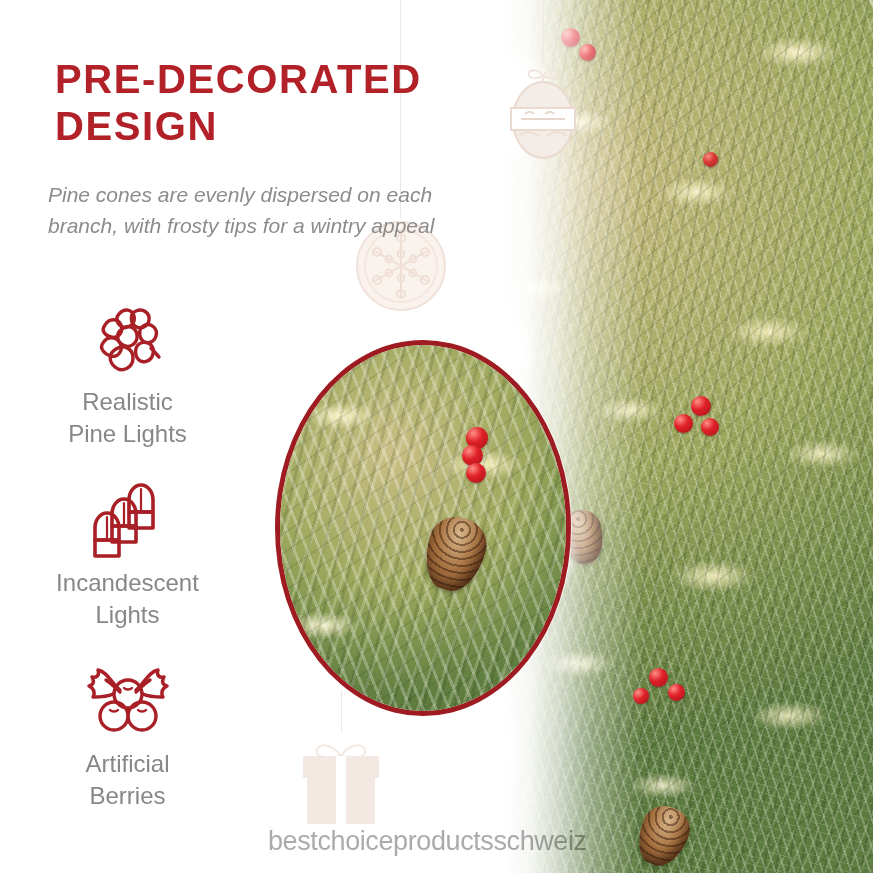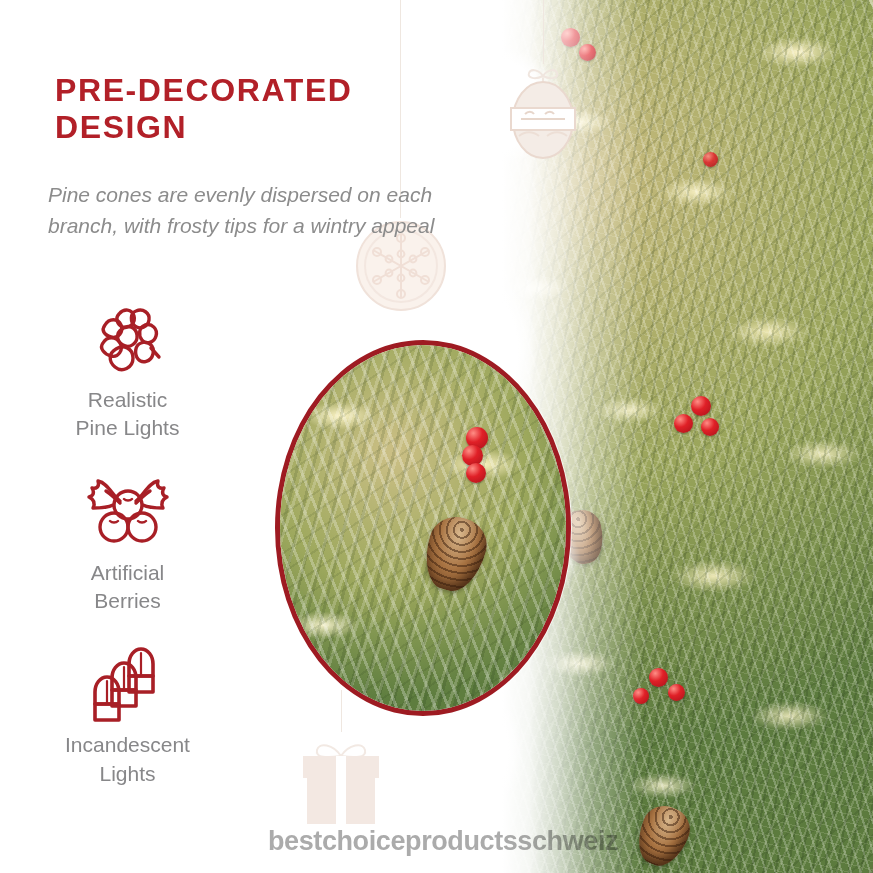--- a/index.html
+++ b/index.html
@@ -127,8 +127,8 @@
 
   
   .title{
-    position:absolute; left:55px; top:72px; width:440px;
-    font-size:32px; font-weight:bold; line-height:1.17;
+    position:absolute; left:55px; top:56px; width:440px;
+    font-size:40px; font-weight:bold; line-height:1.17;
     letter-spacing:1.6px; color:var(--brand,#b22028);
   }
   .subtitle{

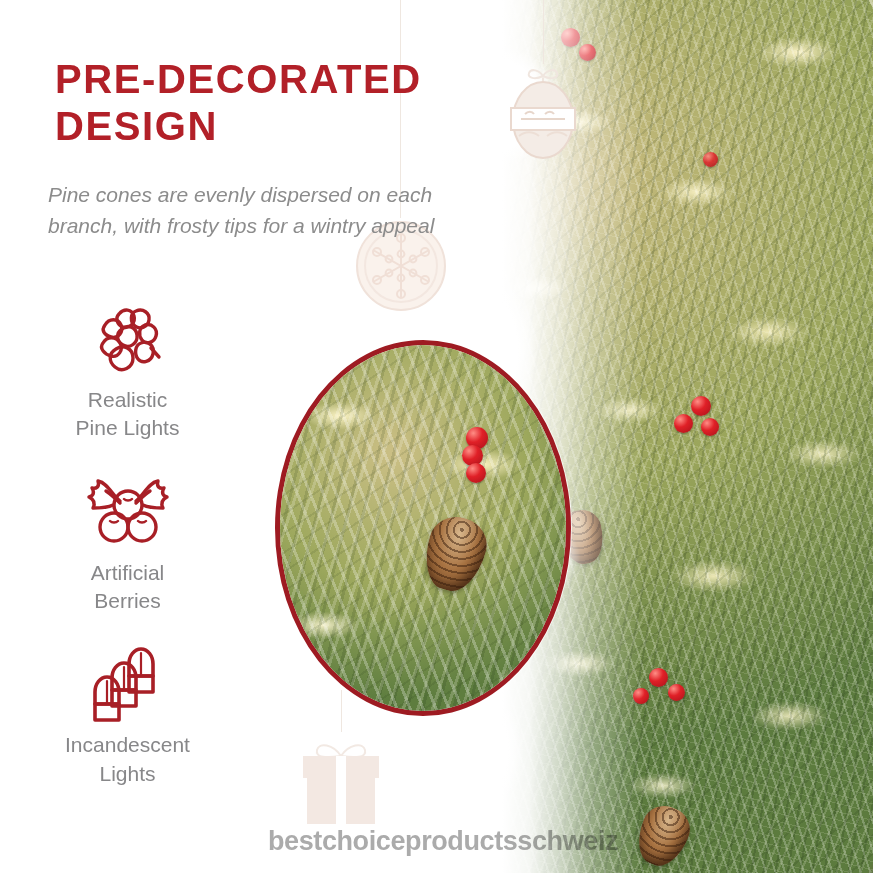--- a/index.html
+++ b/index.html
@@ -140,7 +140,7 @@
   .feature-icon{ height:78px; display:flex; align-items:center; justify-content:center; }
   .feature-icon svg{ display:block; }
   .feature-label{
-    margin-top:8px; font-size:21px; line-height:1.35; color:#878789; font-weight:300;
+    margin-top:8px; font-size:24px; line-height:1.35; color:#878789; font-weight:300;
   }
 
   

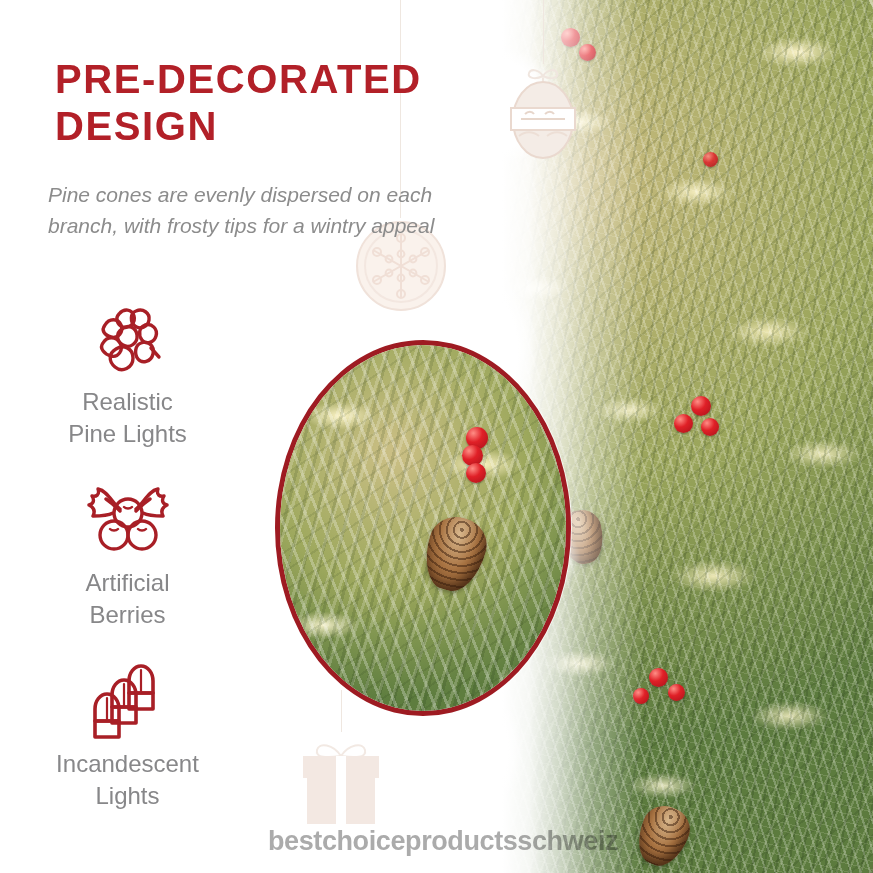--- a/index.html
+++ b/index.html
@@ -265,24 +265,6 @@
 
     <div class="feature" style="margin-top:14px;">
       <div class="feature-icon">
-        <svg width="100" height="74" viewBox="0 0 100 74" fill="none" stroke="#a81f26" stroke-width="3.4" stroke-linejoin="round" stroke-linecap="round">
-          <path d="M42 26C34 20 30 8 20 6c2 6-2 8-6 7 3 5 1 8-3 9 6 3 6 7 4 11 8 0 14 0 20-3"></path>
-          <path d="M58 26c8-6 12-18 22-20-2 6 2 8 6 7-3 5-1 8 3 9-6 3-6 7-4 11-8 0-14 0-20-3"></path>
-          <path d="M28 16c6 4 10 8 14 12M72 16c-6 4-10 8-14 12"></path>
-          <circle cx="50" cy="30" r="14"></circle>
-          <circle cx="36" cy="52" r="14"></circle>
-          <circle cx="64" cy="52" r="14"></circle>
-          <path d="M46 24c2 2 6 2 8 0M32 46c2 2 6 2 8 0M60 46c2 2 6 2 8 0" stroke-width="2.4"></path>
-        </svg>
-      </div>
-      <div class="feature-label">
-        <div>Artificial</div>
-        <div>Berries</div>
-      </div>
-    </div>
-
-    <div class="feature" style="margin-top:14px;">
-      <div class="feature-icon">
         <svg width="84" height="82" viewBox="0 0 84 82" fill="none" stroke="#a81f26" stroke-width="3.6" stroke-linejoin="round" stroke-linecap="round">
           <path d="M55 6c7 0 12 7 12 15v12H43V21c0-8 5-15 12-15z"></path>
           <rect x="43" y="33" width="24" height="16"></rect>
@@ -301,6 +283,24 @@
       </div>
     </div>
 
+    <div class="feature" style="margin-top:14px;">
+      <div class="feature-icon">
+        <svg width="100" height="74" viewBox="0 0 100 74" fill="none" stroke="#a81f26" stroke-width="3.4" stroke-linejoin="round" stroke-linecap="round">
+          <path d="M42 26C34 20 30 8 20 6c2 6-2 8-6 7 3 5 1 8-3 9 6 3 6 7 4 11 8 0 14 0 20-3"></path>
+          <path d="M58 26c8-6 12-18 22-20-2 6 2 8 6 7-3 5-1 8 3 9-6 3-6 7-4 11-8 0-14 0-20-3"></path>
+          <path d="M28 16c6 4 10 8 14 12M72 16c-6 4-10 8-14 12"></path>
+          <circle cx="50" cy="30" r="14"></circle>
+          <circle cx="36" cy="52" r="14"></circle>
+          <circle cx="64" cy="52" r="14"></circle>
+          <path d="M46 24c2 2 6 2 8 0M32 46c2 2 6 2 8 0M60 46c2 2 6 2 8 0" stroke-width="2.4"></path>
+        </svg>
+      </div>
+      <div class="feature-label">
+        <div>Artificial</div>
+        <div>Berries</div>
+      </div>
+    </div>
+
   </div>
 
   <div class="wm-text">bestchoiceproductsschweiz</div>

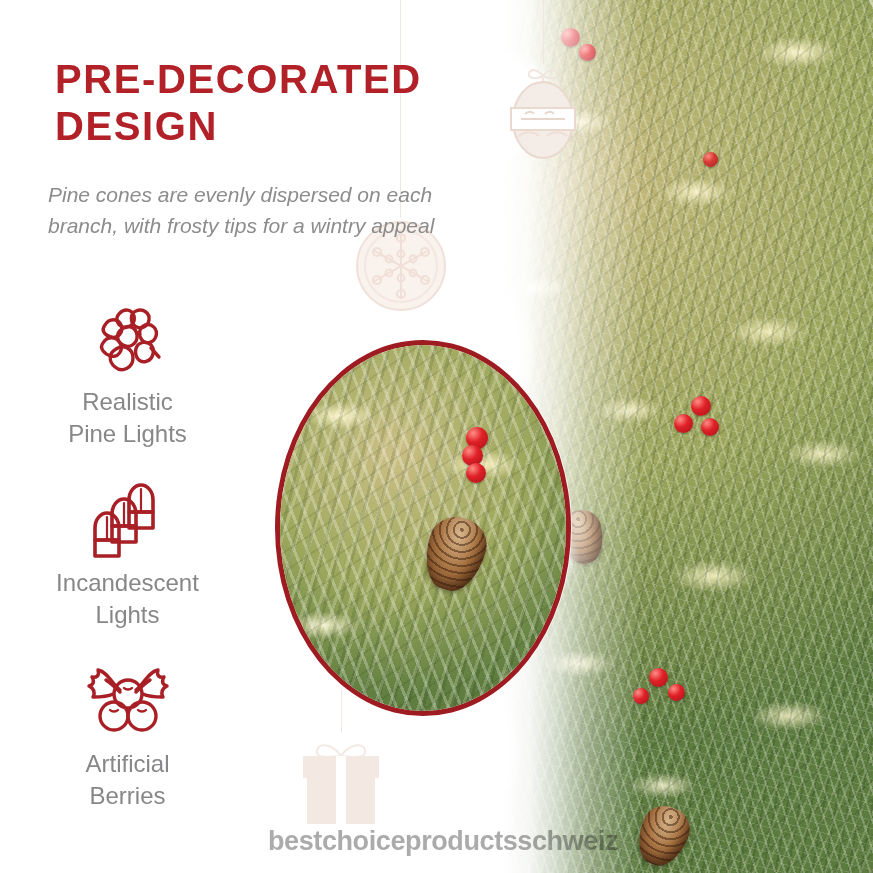--- a/index.html
+++ b/index.html
@@ -146,7 +146,7 @@
   
   .wm-text{
     position:absolute; left:268px; top:826px;
-    font-size:27px; font-weight:bold; letter-spacing:-.4px;
+    font-size:27px; font-weight:normal; letter-spacing:-.4px;
     color:rgba(120,120,120,.62); white-space:nowrap;
     mix-blend-mode:multiply;
   }

